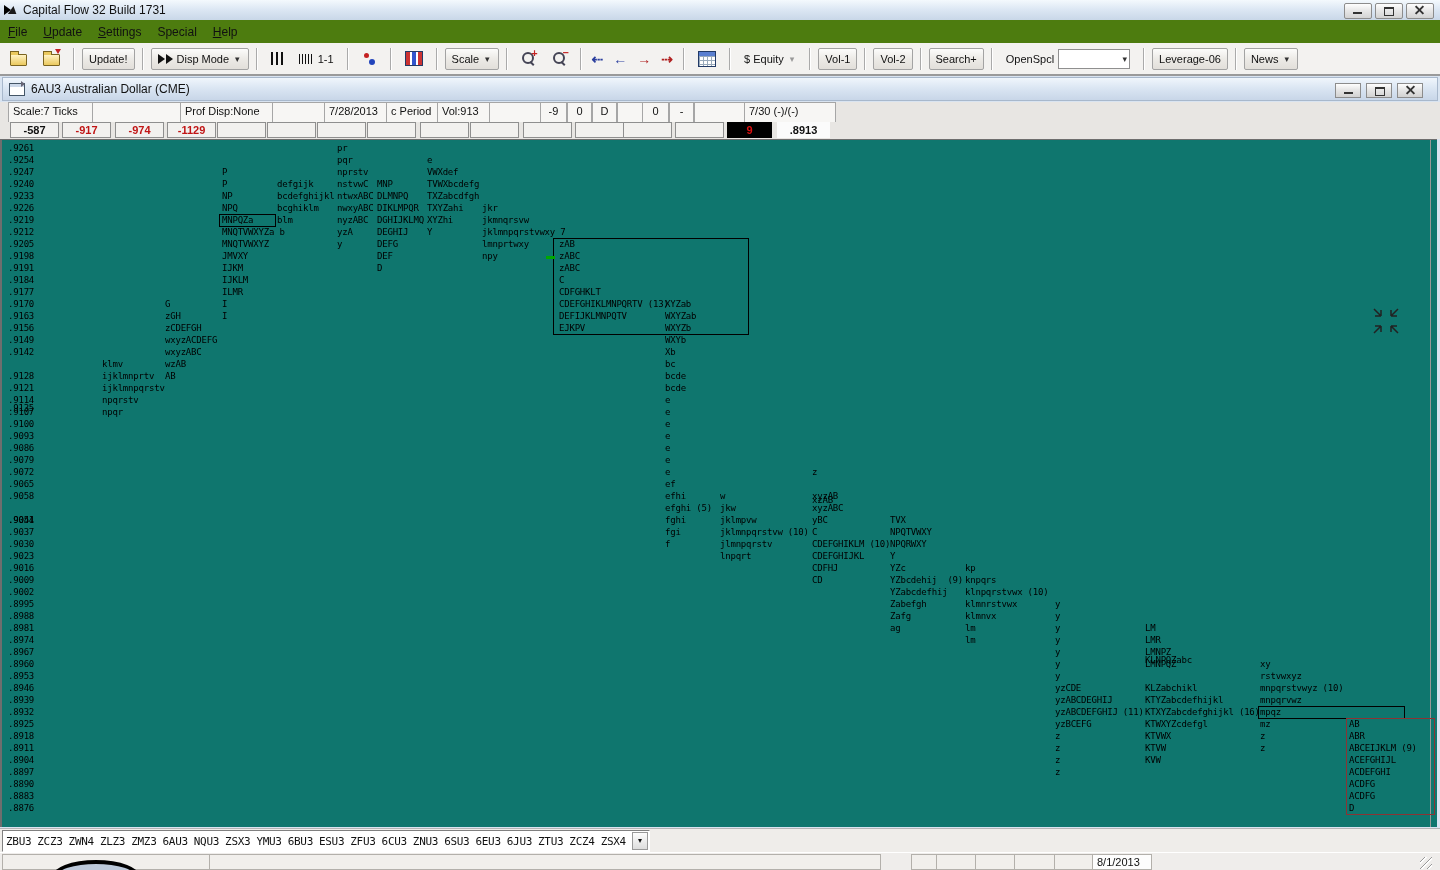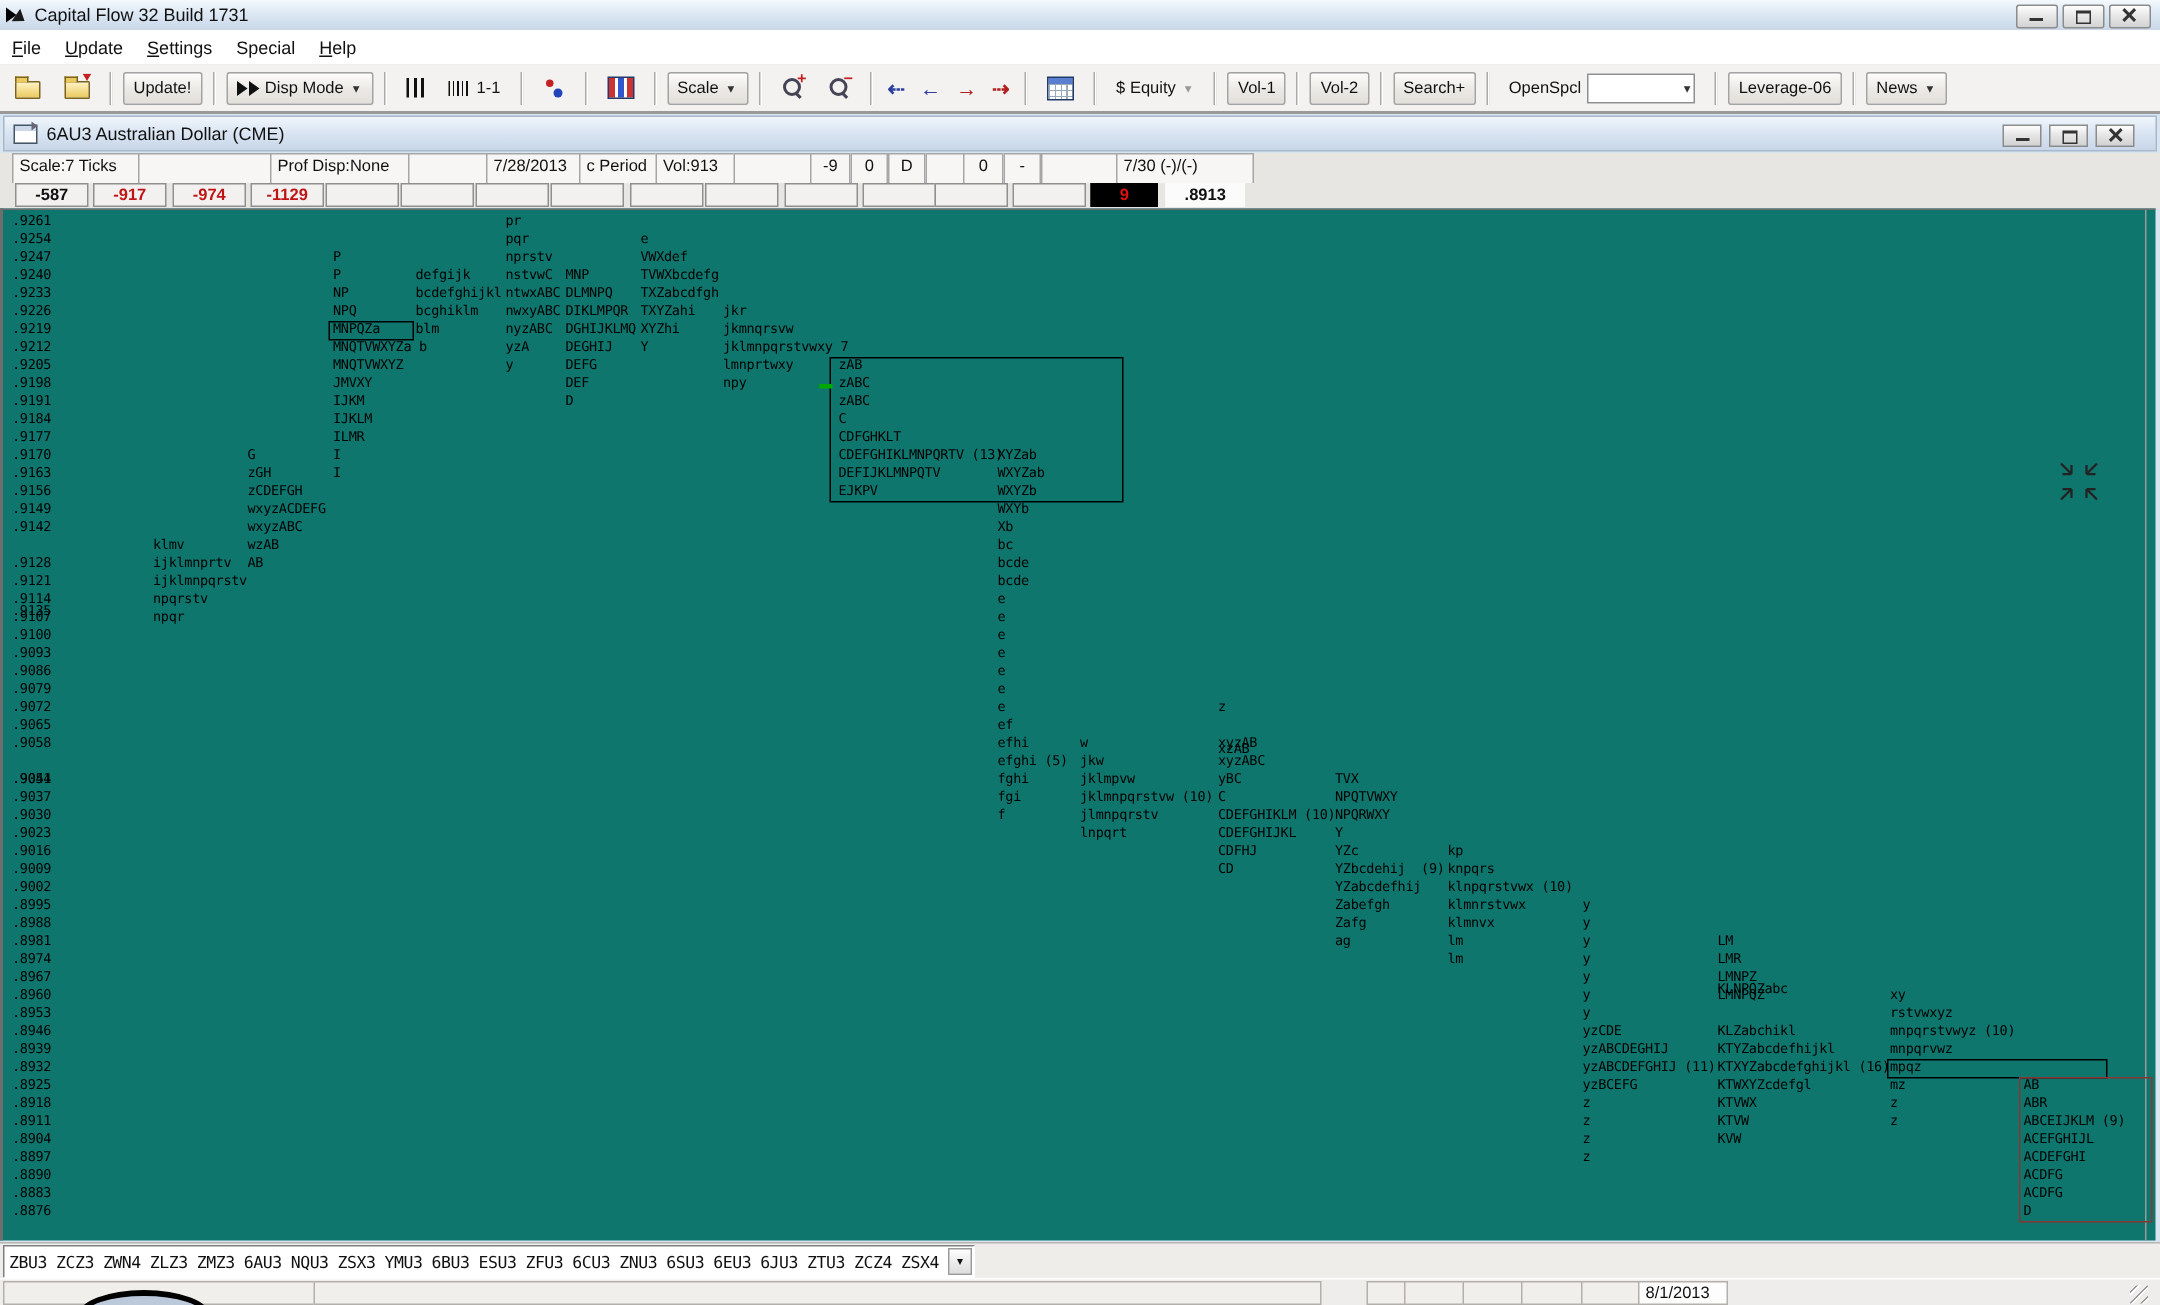--- a/index.html
+++ b/index.html
@@ -24,7 +24,7 @@
   .g-close:before,.g-close:after{content:"";position:absolute;left:7px;top:5px;width:11px;height:2px;background:#333}
   .g-close:before{transform:rotate(45deg)}.g-close:after{transform:rotate(-45deg)}
   
-  #menubar{left:0;top:20px;width:1440px;height:23px;background:#ffffff;border-bottom:1px solid #d8d7d5;
+  #menubar{left:0;top:20px;width:1440px;height:23px;background:#4d7c0f;border-bottom:1px solid #d8d7d5;
     display:flex;align-items:center;font-size:12px}
   .menu-item{padding:3px 8px}
   

